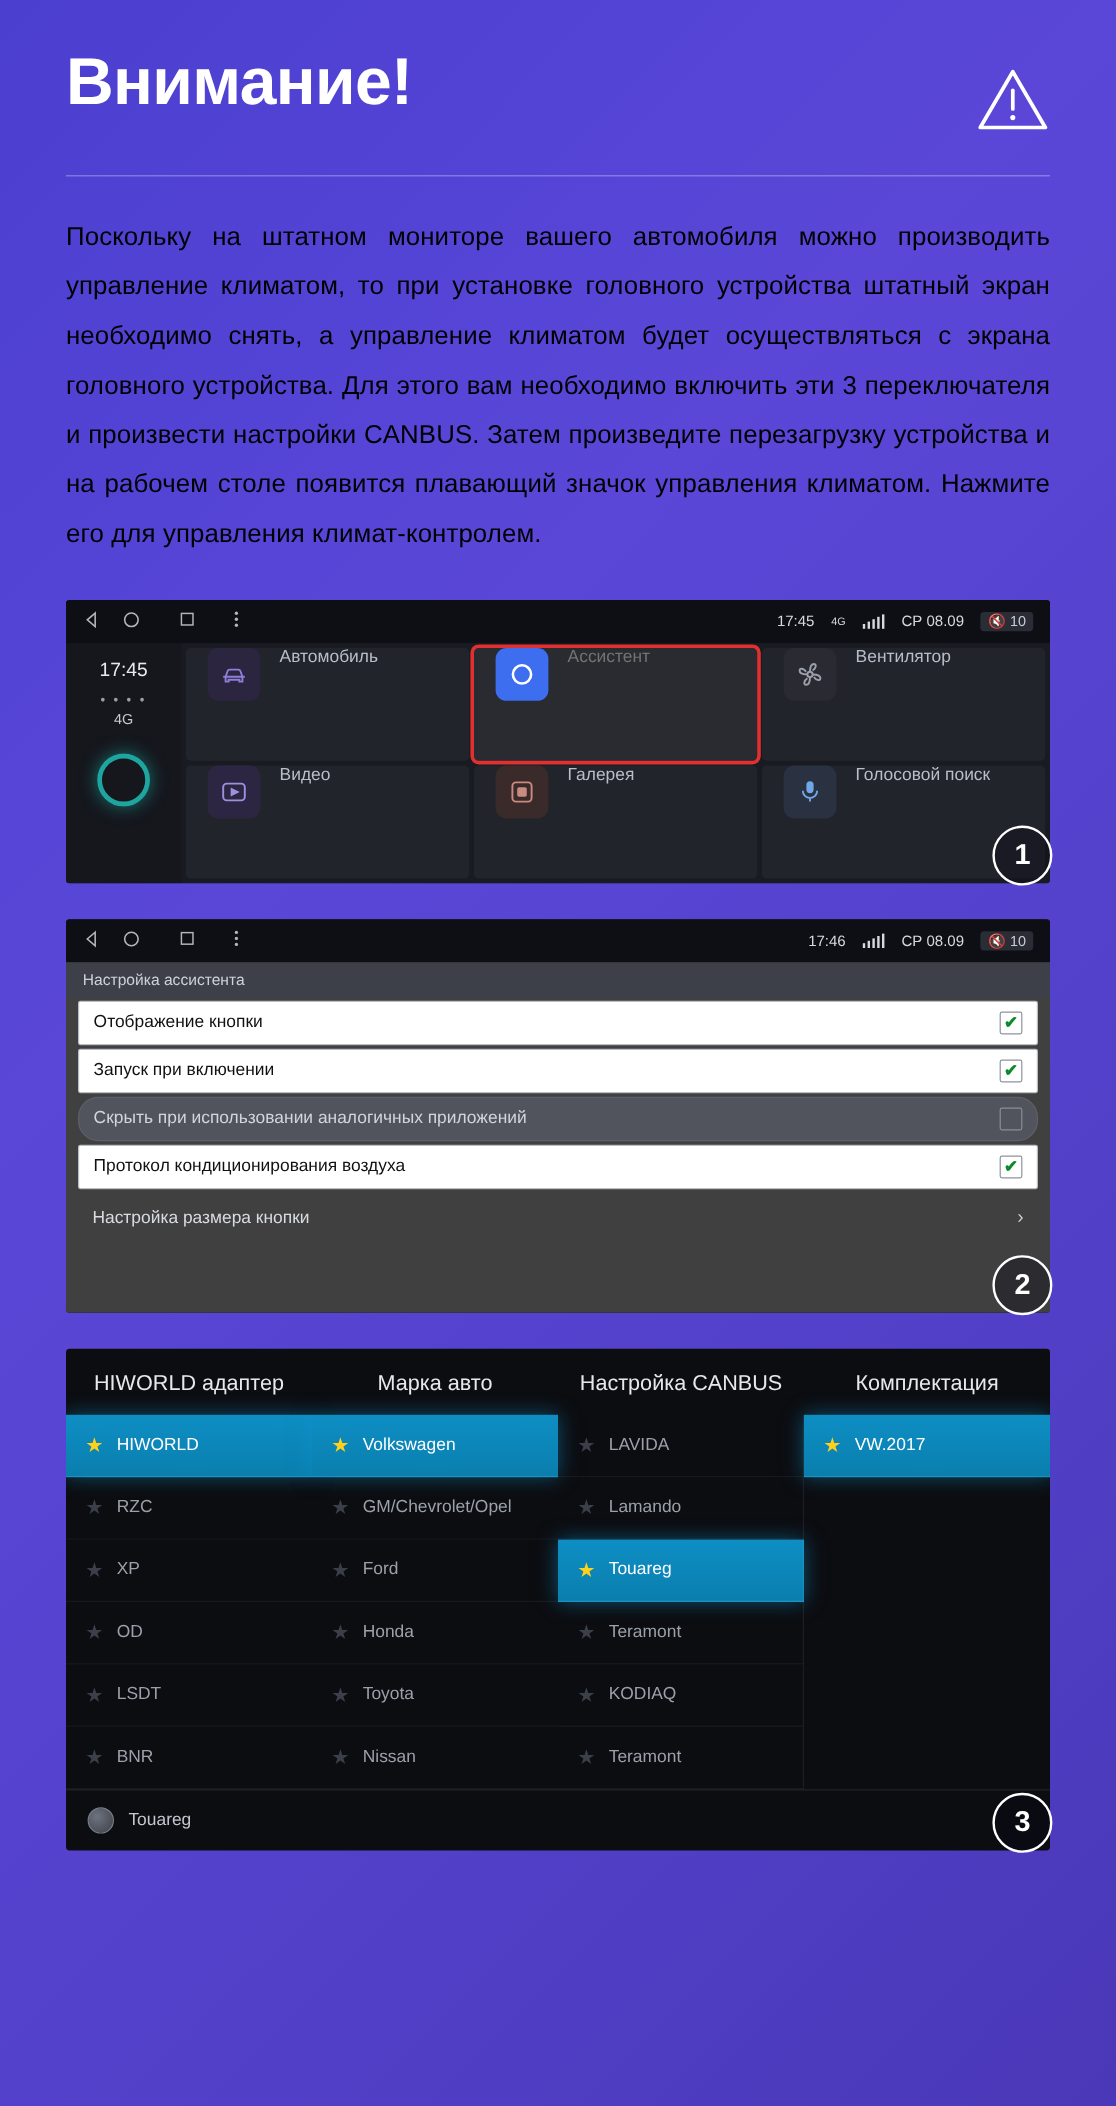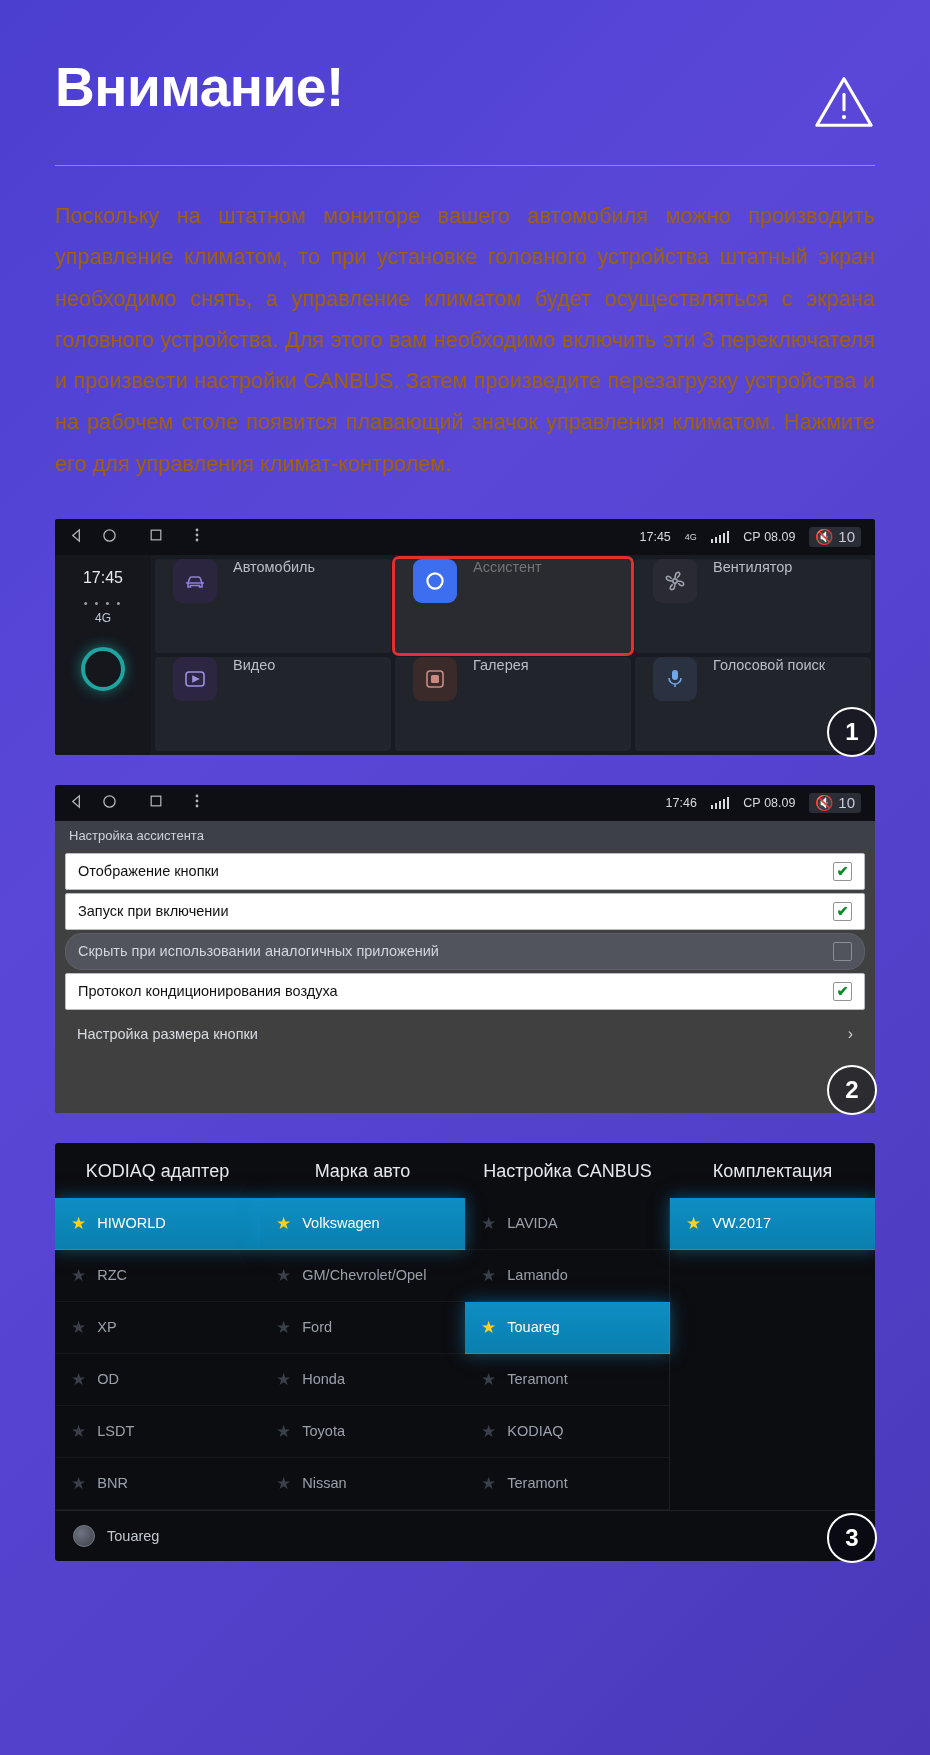--- a/index.html
+++ b/index.html
@@ -25,7 +25,7 @@
     display: flex;
     align-items: flex-start;
     justify-content: space-between;
-    padding-top: 59px;
+    padding-top: 40px;
   }
   .title {
     font-size: 55px;

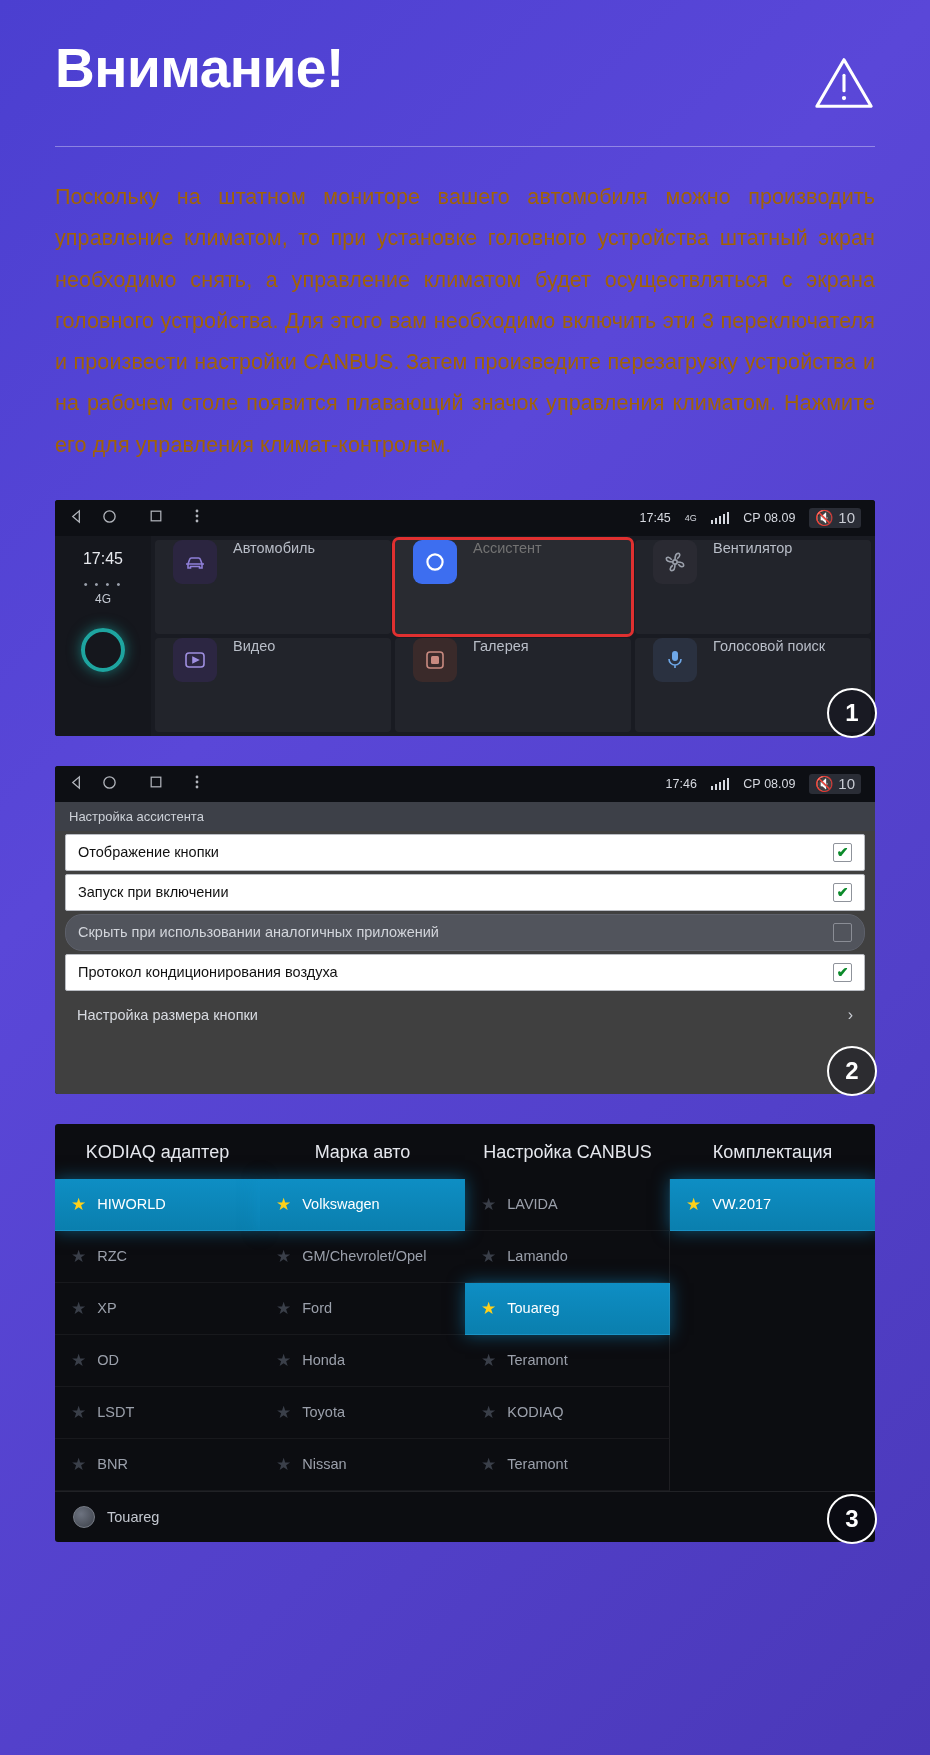--- a/index.html
+++ b/index.html
@@ -48,7 +48,7 @@
     line-height: 1.92;
     text-align: justify;
     text-align-last: left;
-    color: #a16207;
+    color: #000000;
     letter-spacing: 0.1px;
     margin: 0 0 34px 0;
   }

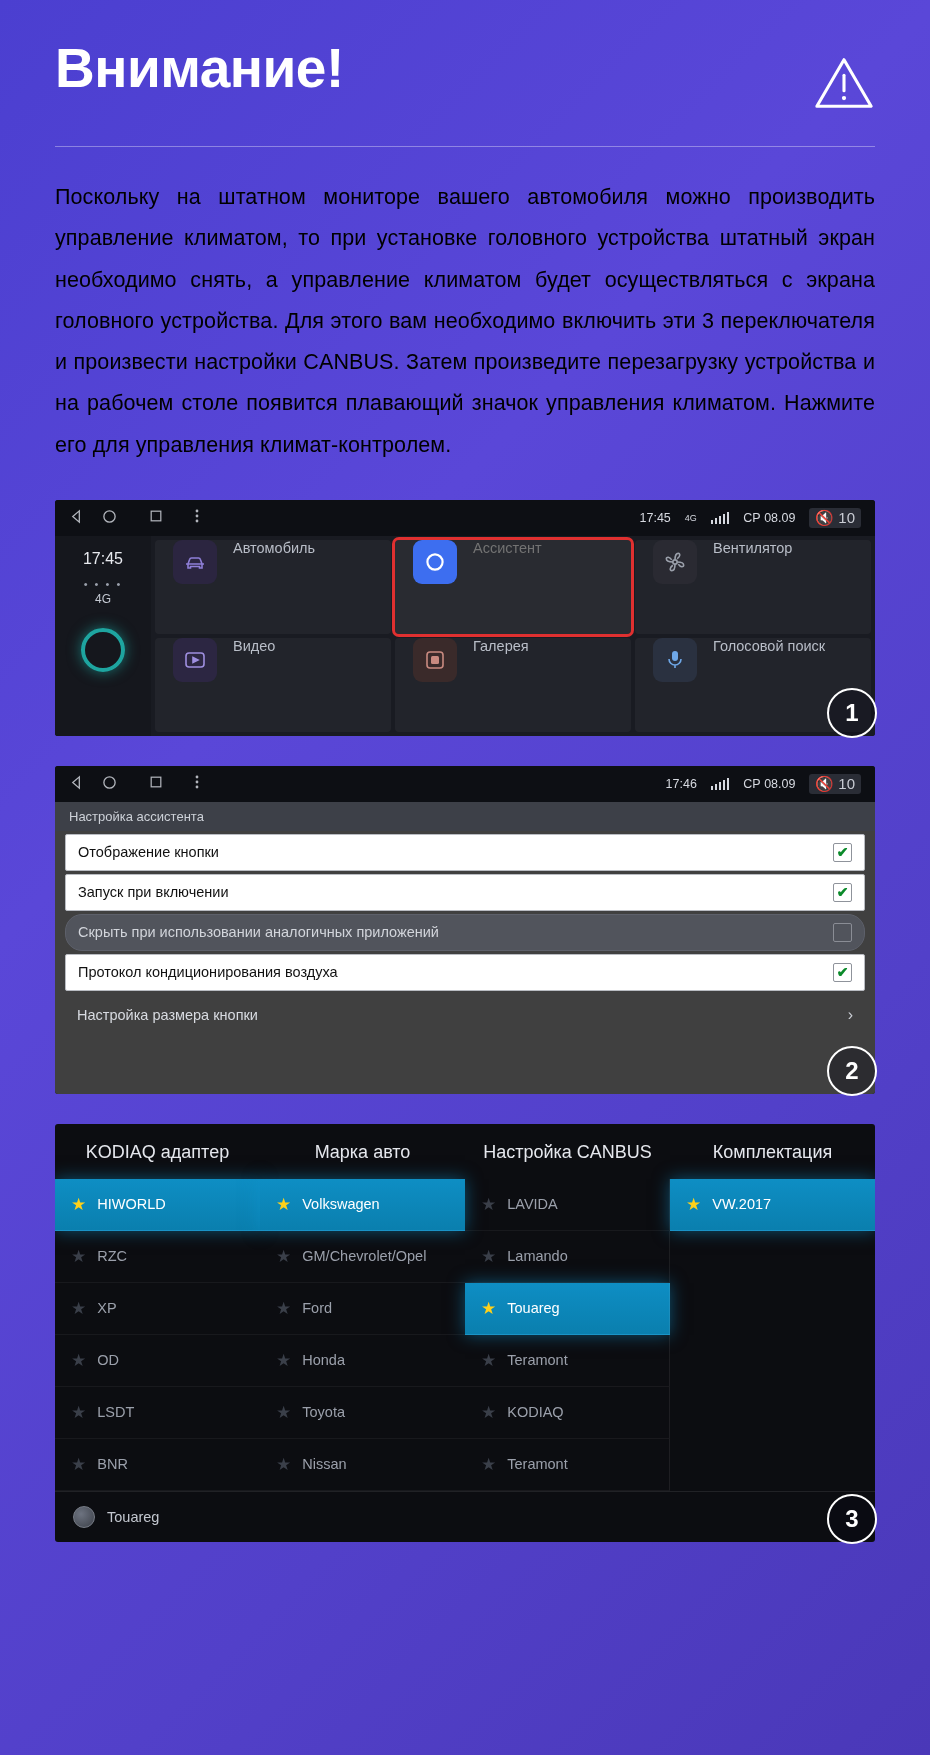--- a/index.html
+++ b/index.html
@@ -81,7 +81,7 @@
   .sb-right { margin-left: auto; display: flex; align-items: center; gap: 14px; font-size: 12.5px; color: #d6d9e0; }
   .sb-right .sig { display: inline-flex; align-items: flex-end; gap: 1.5px; height: 12px; }
   .sb-right .sig i { display: block; width: 2.5px; background: #d6d9e0; }
-  .vol-pill { background: #2a2d36; border-radius: 3px; padding: 1px 6px; font-size: 15px; color: #c9ccd4; }
+  .vol-pill { background: #2a2d36; border-radius: 3px; padding: 1px 6px; font-size: 12px; color: #c9ccd4; }
 
   
   .launcher { display: flex; height: 200px; background: #191b22; }

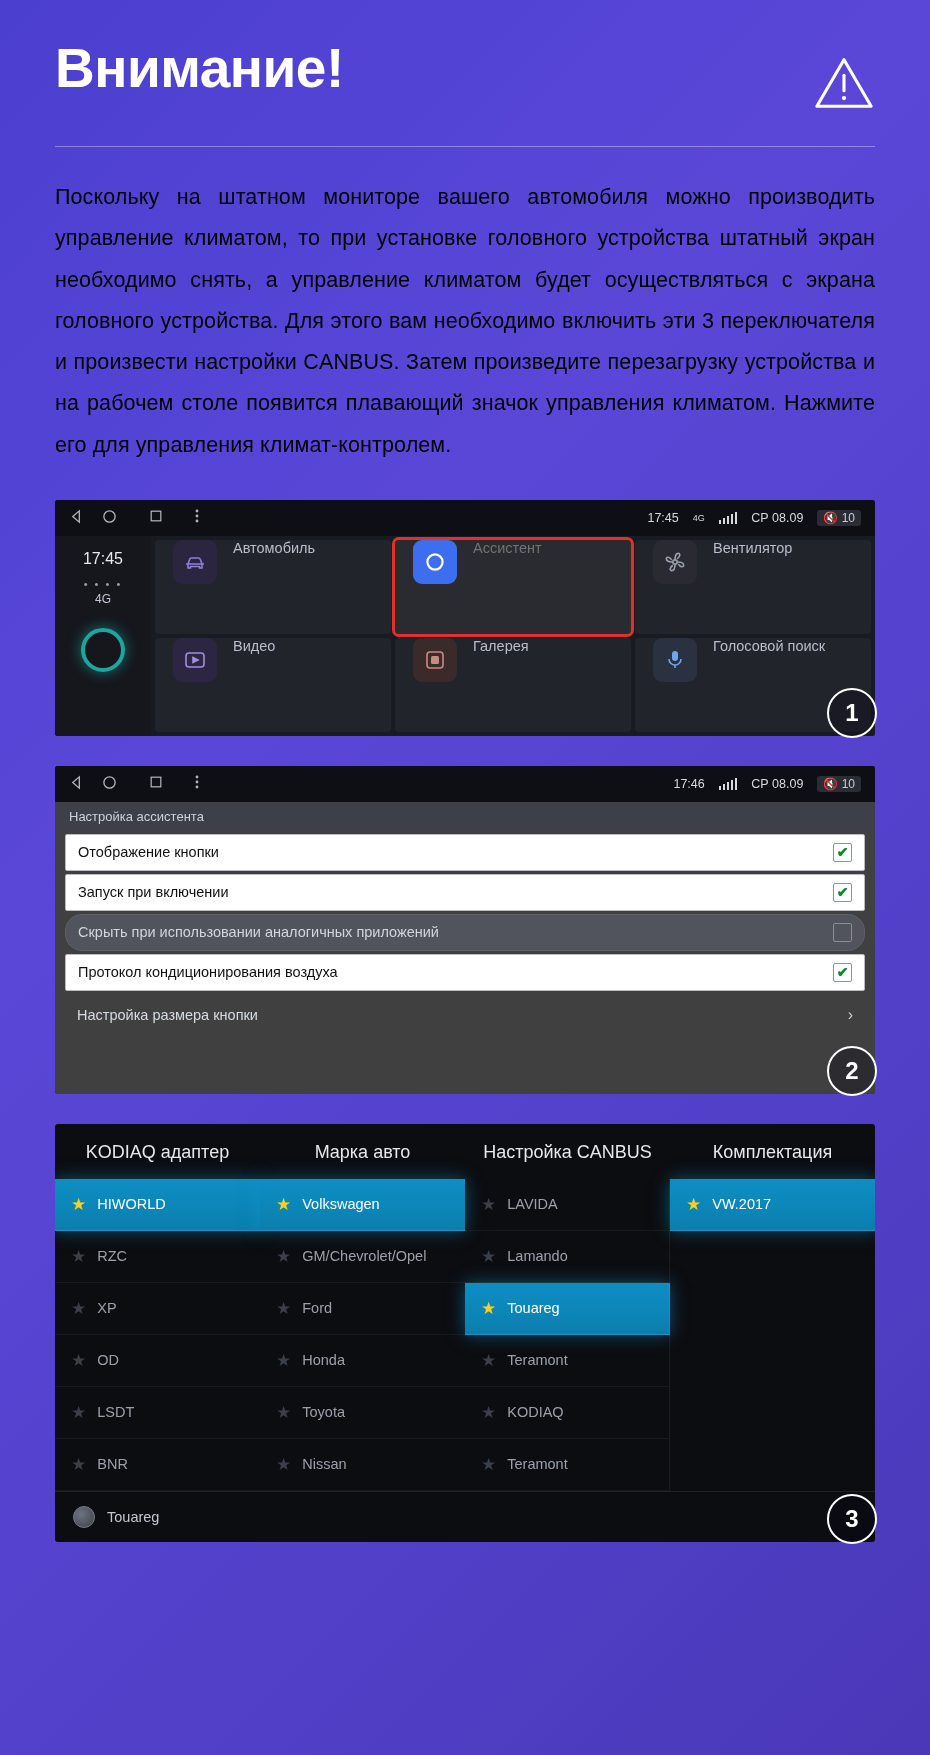--- a/index.html
+++ b/index.html
@@ -389,7 +389,7 @@
     <div class="shot-inner canbus">
 
       <div class="cb-head">
-        <div>KODIAQ адаптер</div>
+        <div>HIWORLD адаптер</div>
         <div>Марка авто</div>
         <div>Настройка CANBUS</div>
         <div>Комплектация</div>

